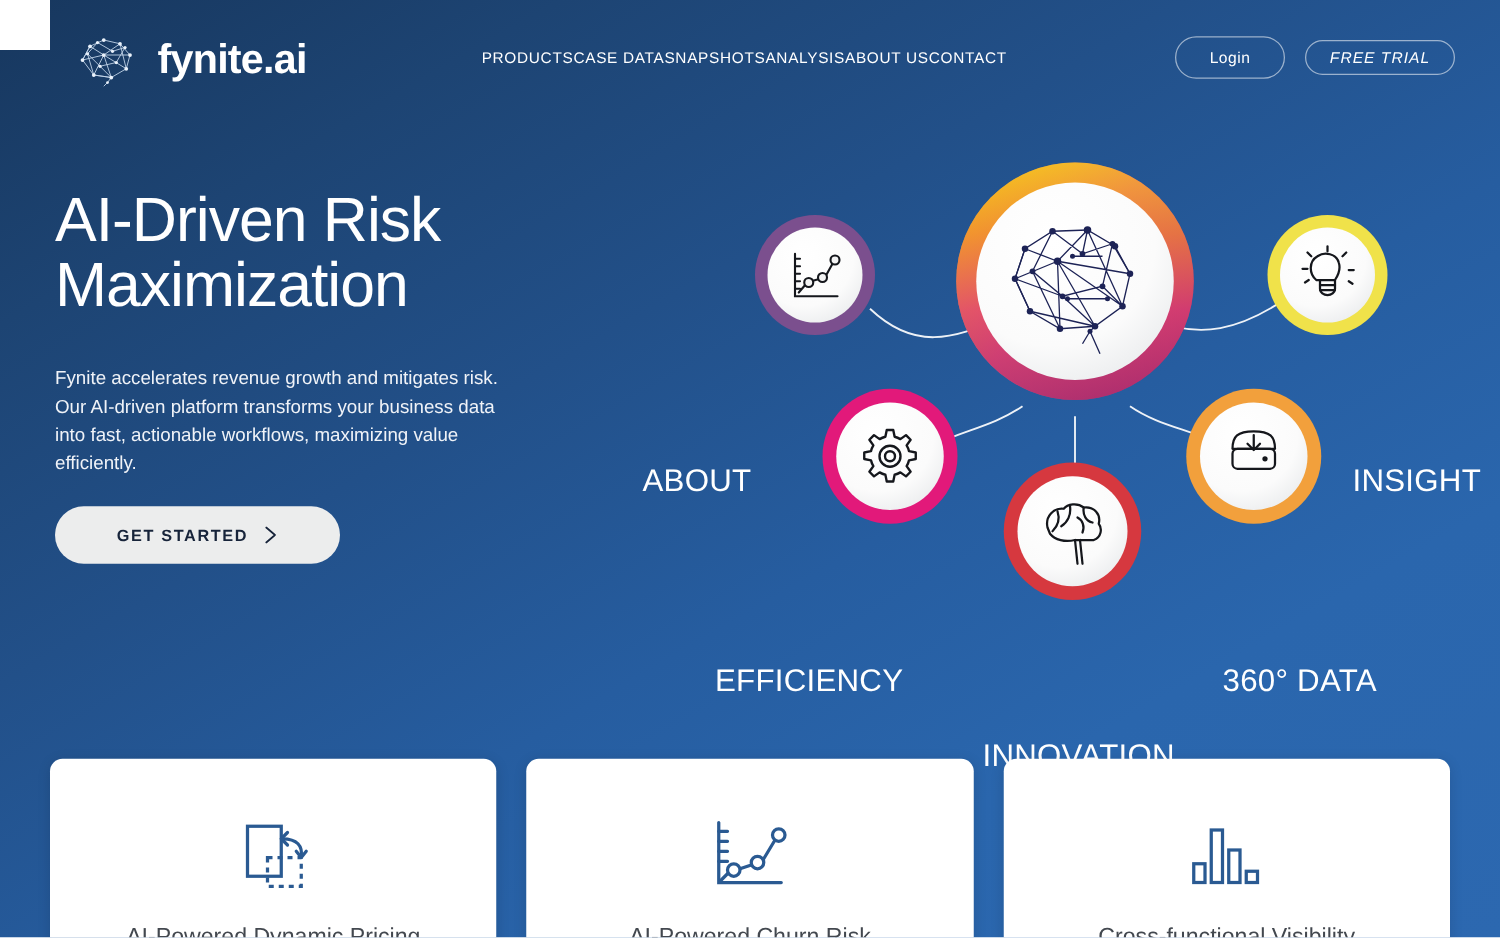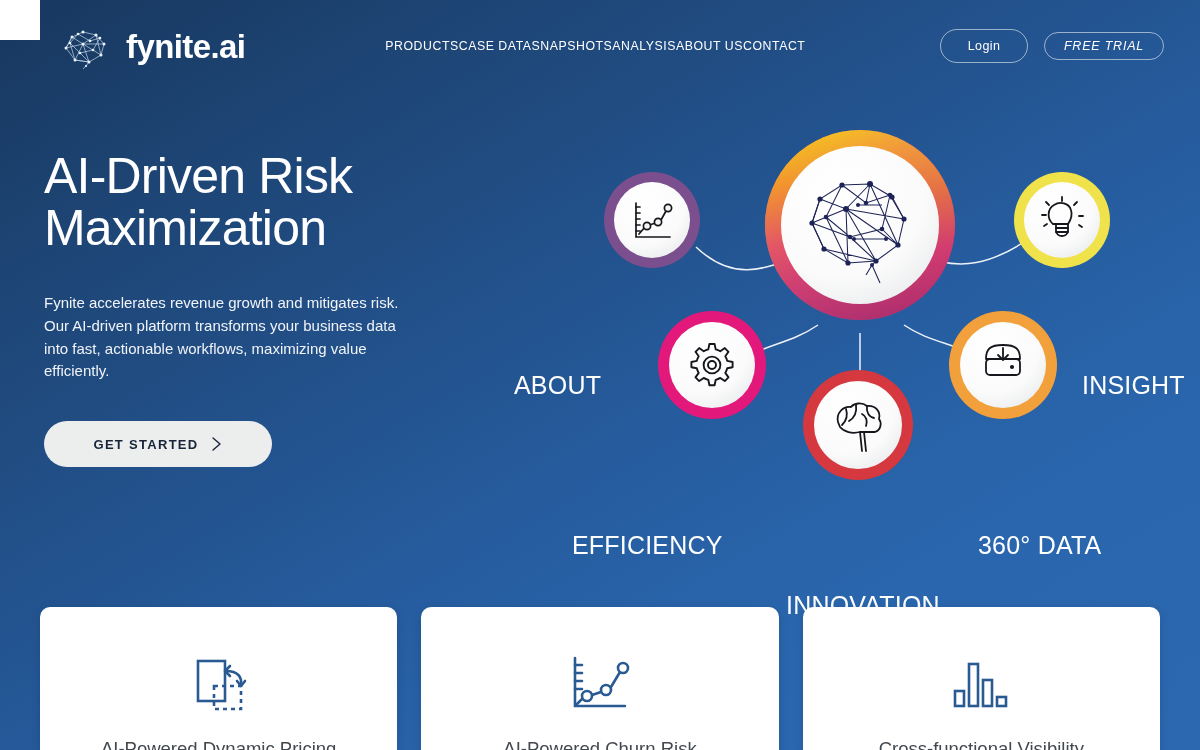--- a/index.html
+++ b/index.html
@@ -111,7 +111,7 @@
     width:355px;
   }
   .cta {
-    margin-top:38px;
+    margin-top:22px;
     width:228px; height:46px;
     border-radius:25px;
     background:#eceded;

